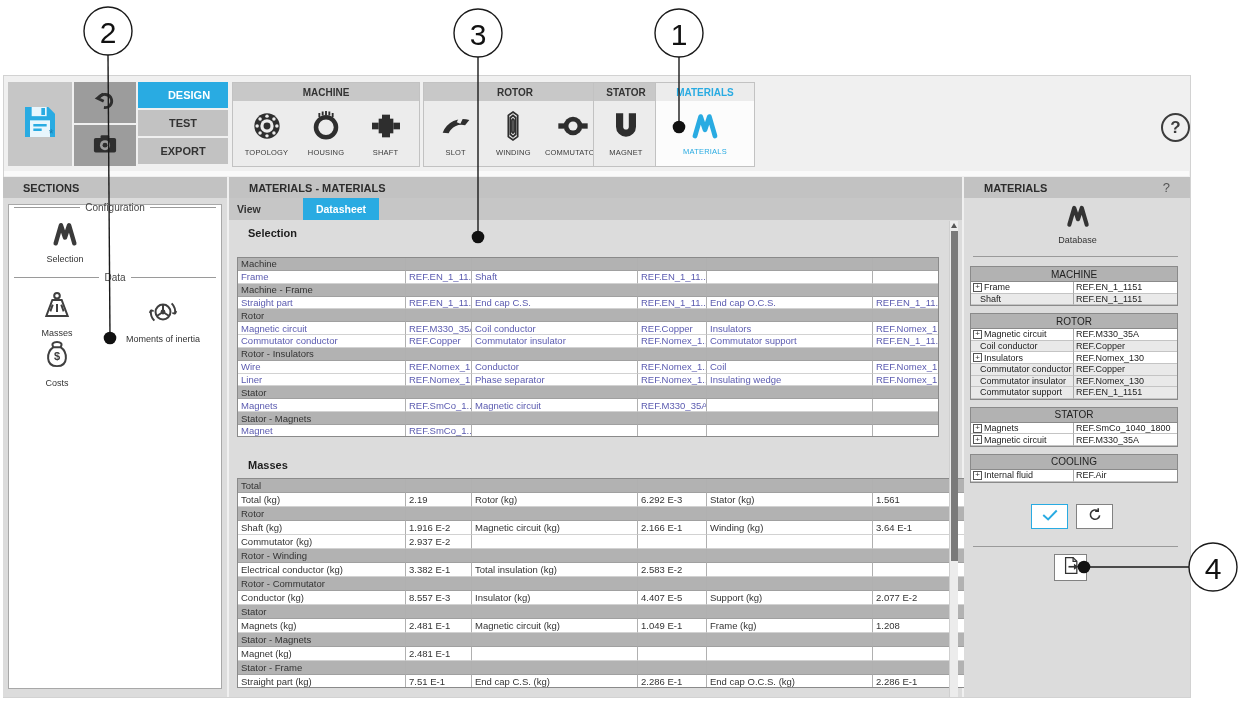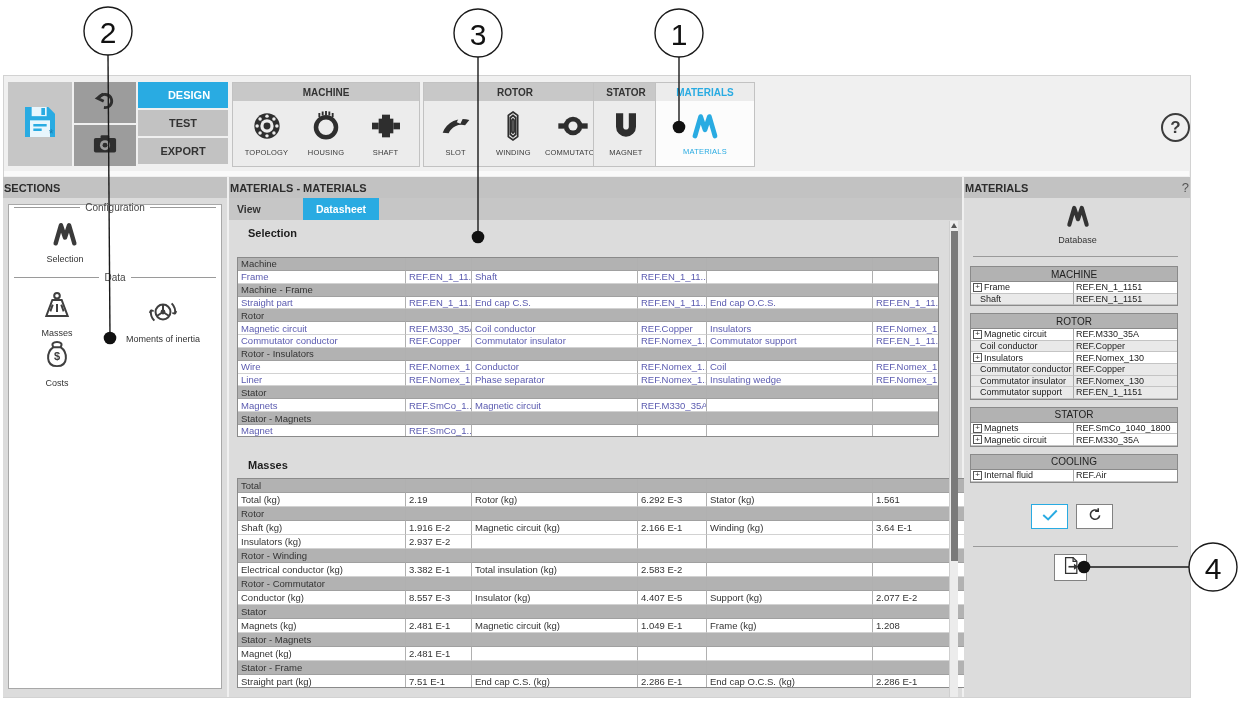--- a/index.html
+++ b/index.html
@@ -31,7 +31,7 @@
   .gapline{left:4px;top:171px;width:1185px;height:5px;background:#fafafa;}
 
   
-  .bar{background:#c2c2c2;display:flex;align-items:center;font-size:11px;font-weight:bold;color:#2d2d2d;padding:0 1px;}
+  .bar{background:#c2c2c2;display:flex;align-items:center;font-size:11px;font-weight:bold;color:#2d2d2d;padding:0 20px;}
   .sections-bar{left:3px;top:177px;width:224px;height:21px;}
   .main-bar{left:229px;top:177px;width:733px;height:21px;}
   .right-bar{left:964px;top:177px;width:226px;height:21px;justify-content:space-between;}

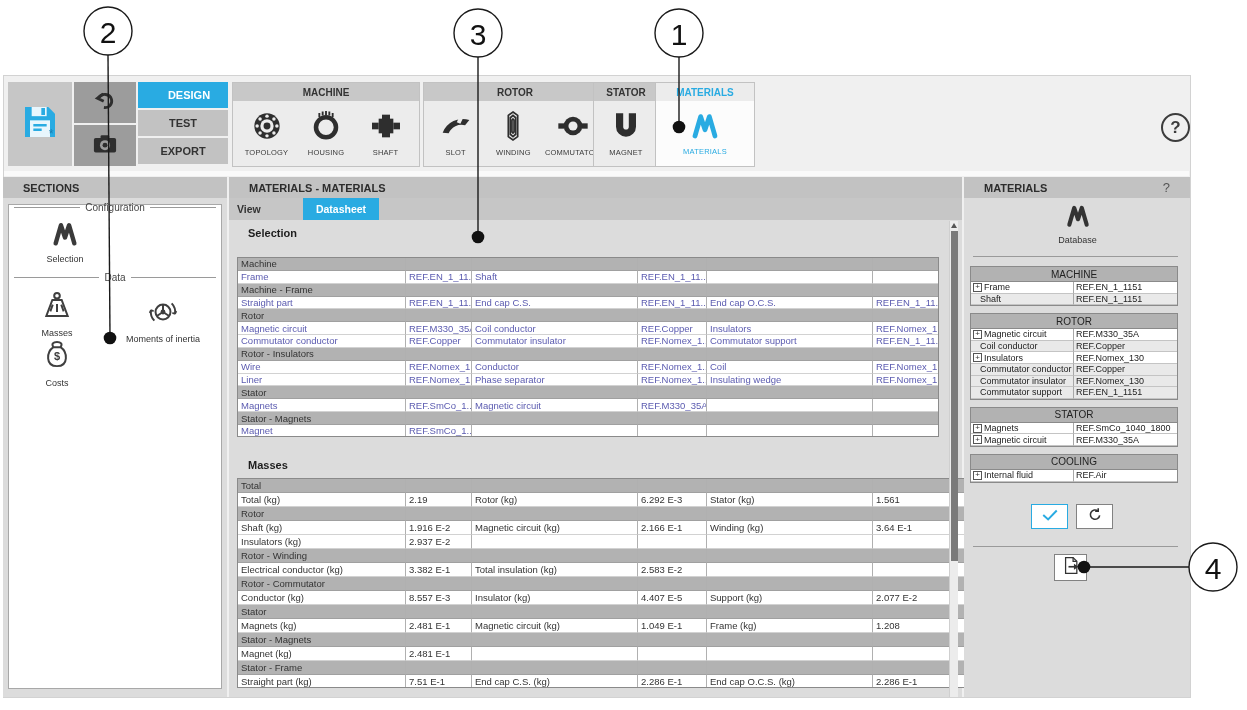--- a/index.html
+++ b/index.html
@@ -462,7 +462,7 @@
         <div>3.64 E-1</div>
       </div>
       <div class="row">
-        <div>Insulators (kg)</div>
+        <div>Commutator (kg)</div>
         <div>2.937 E-2</div>
         <div></div>
         <div></div>

